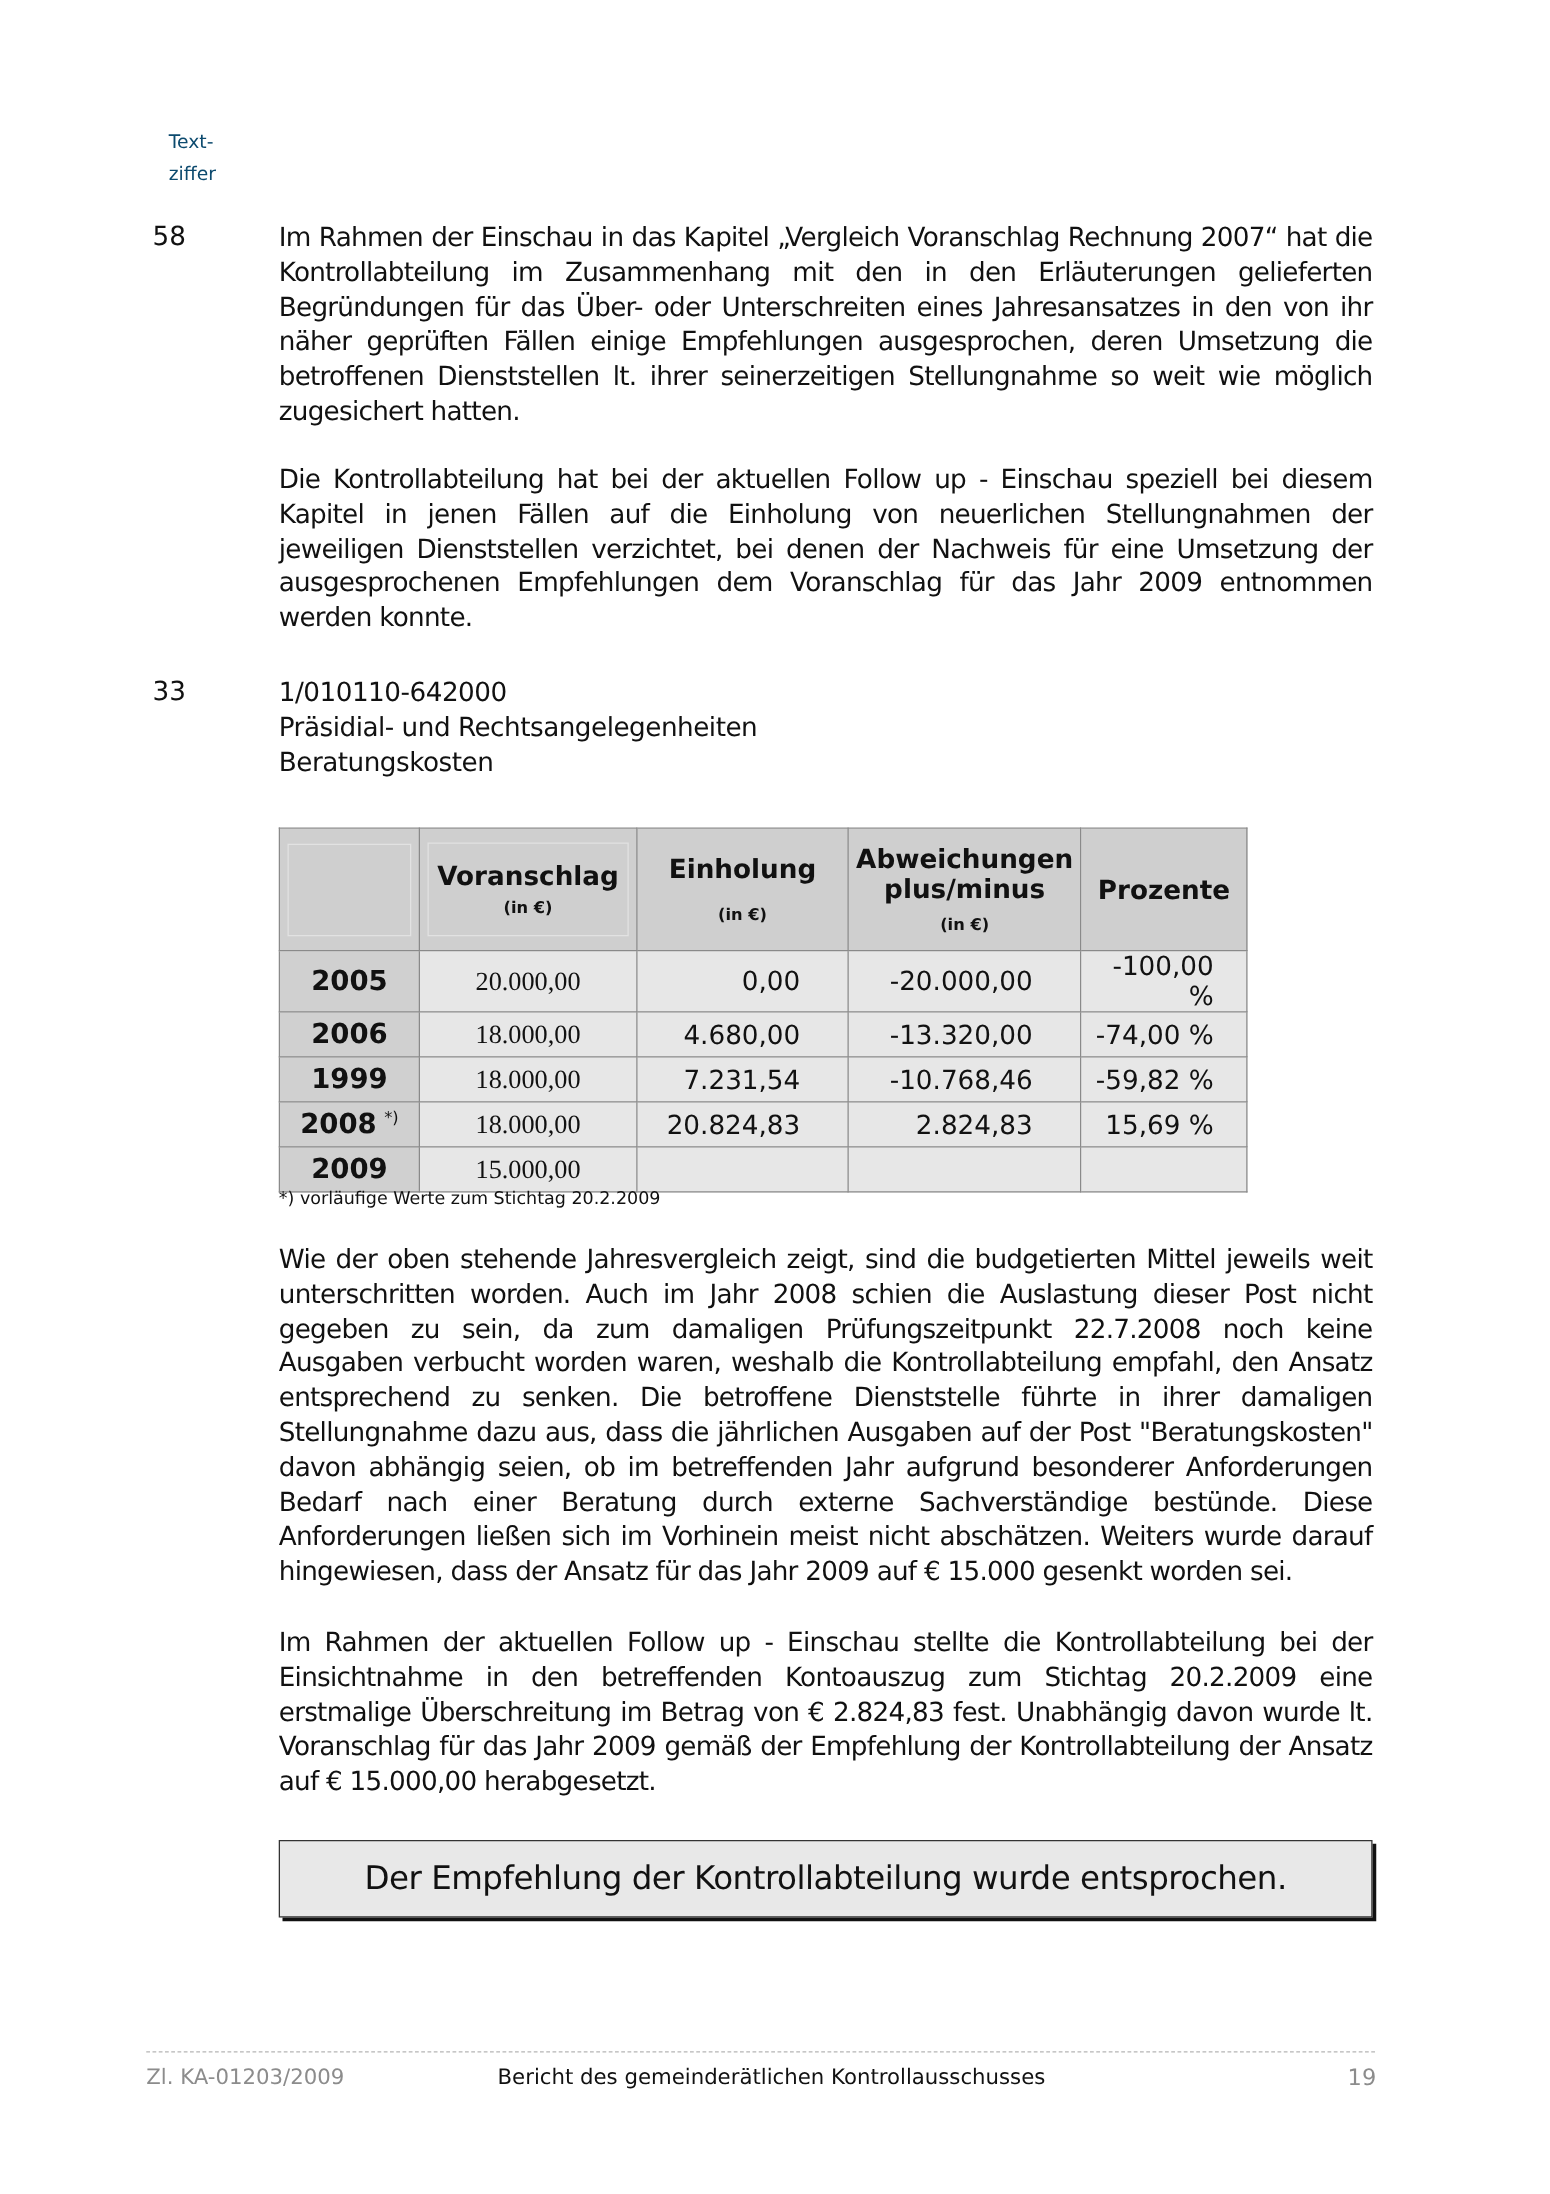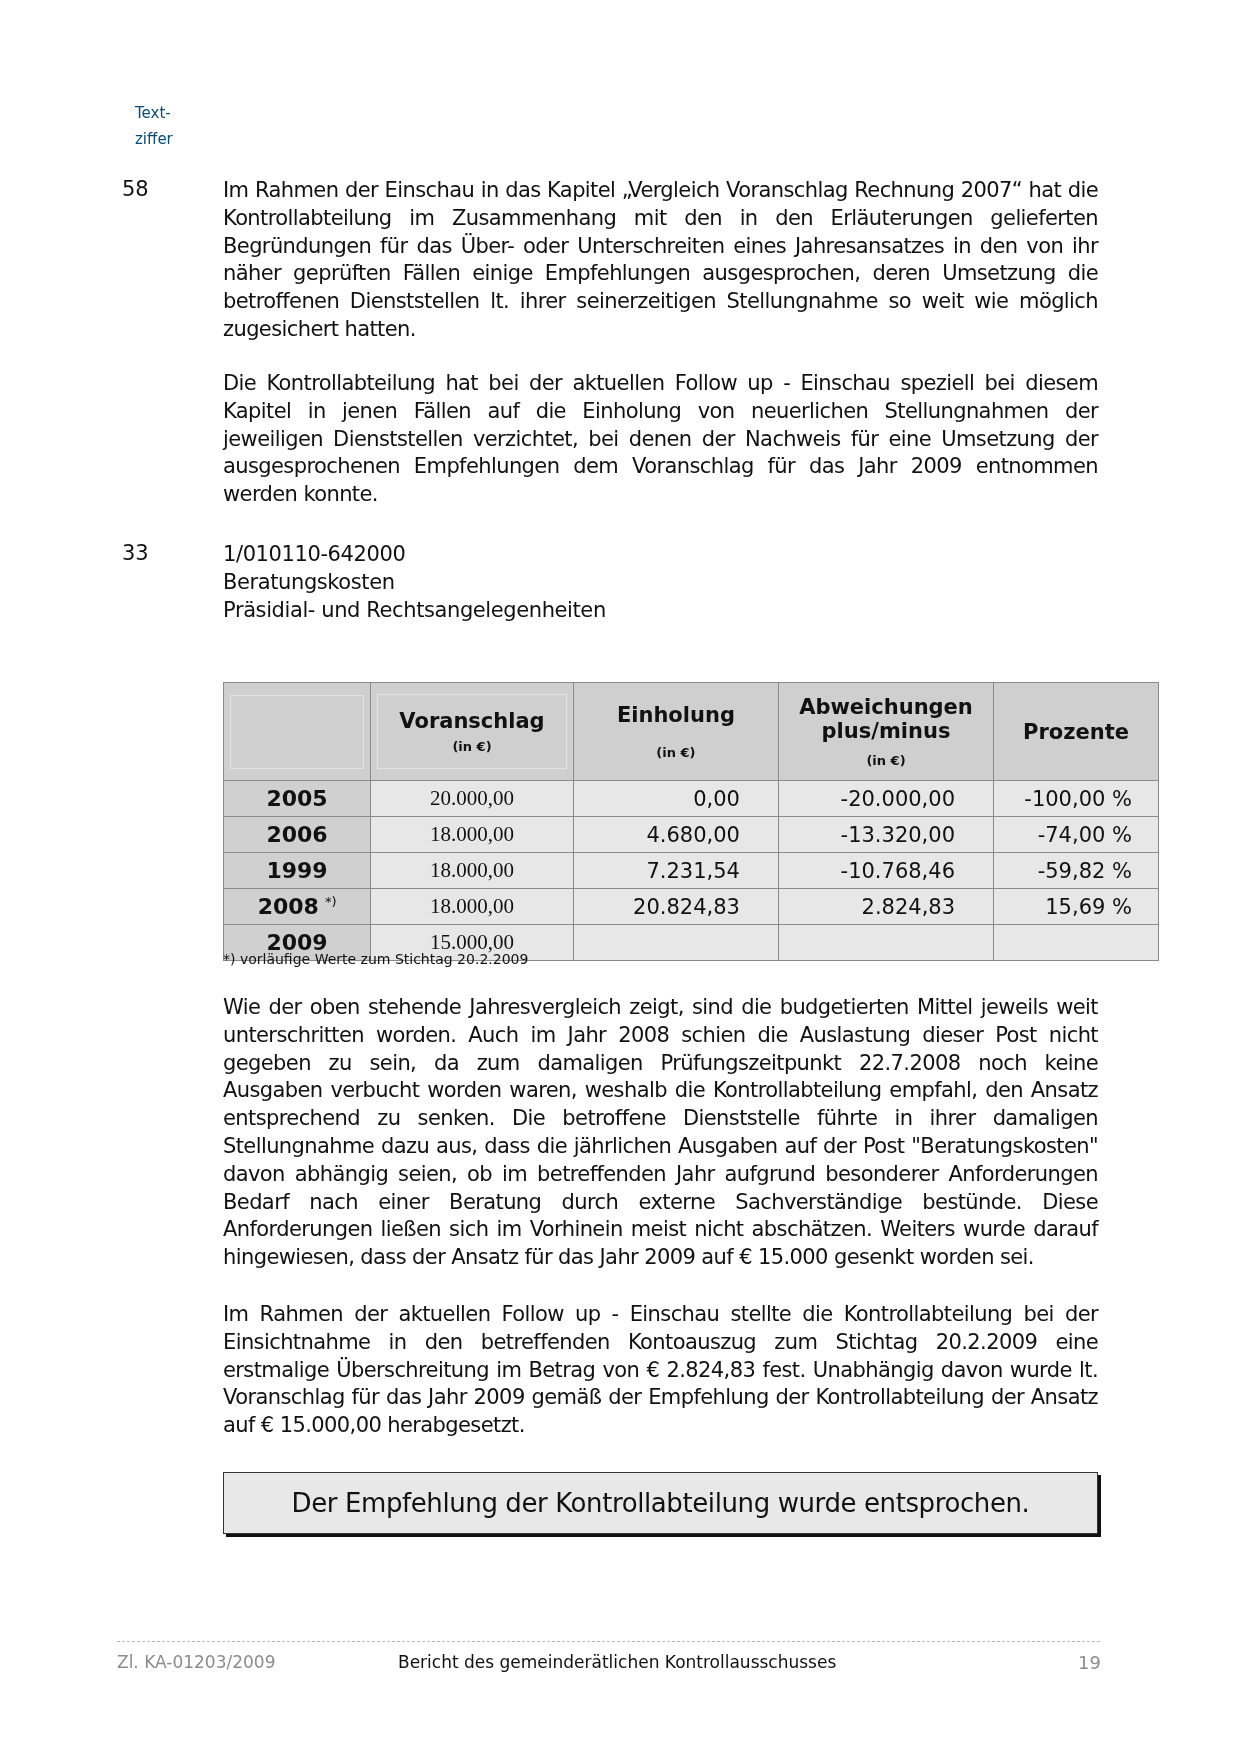--- a/index.html
+++ b/index.html
@@ -43,8 +43,8 @@
 <div class="num" style="top:541px;">33</div>
 <div class="block" style="top:541px;">
   <div>1/010110-642000</div>
+  <div>Präsidial- und Rechtsangelegenheiten</div>
   <div>Beratungskosten</div>
-  <div>Präsidial- und Rechtsangelegenheiten</div>
 </div>
 
 <table class="fin">

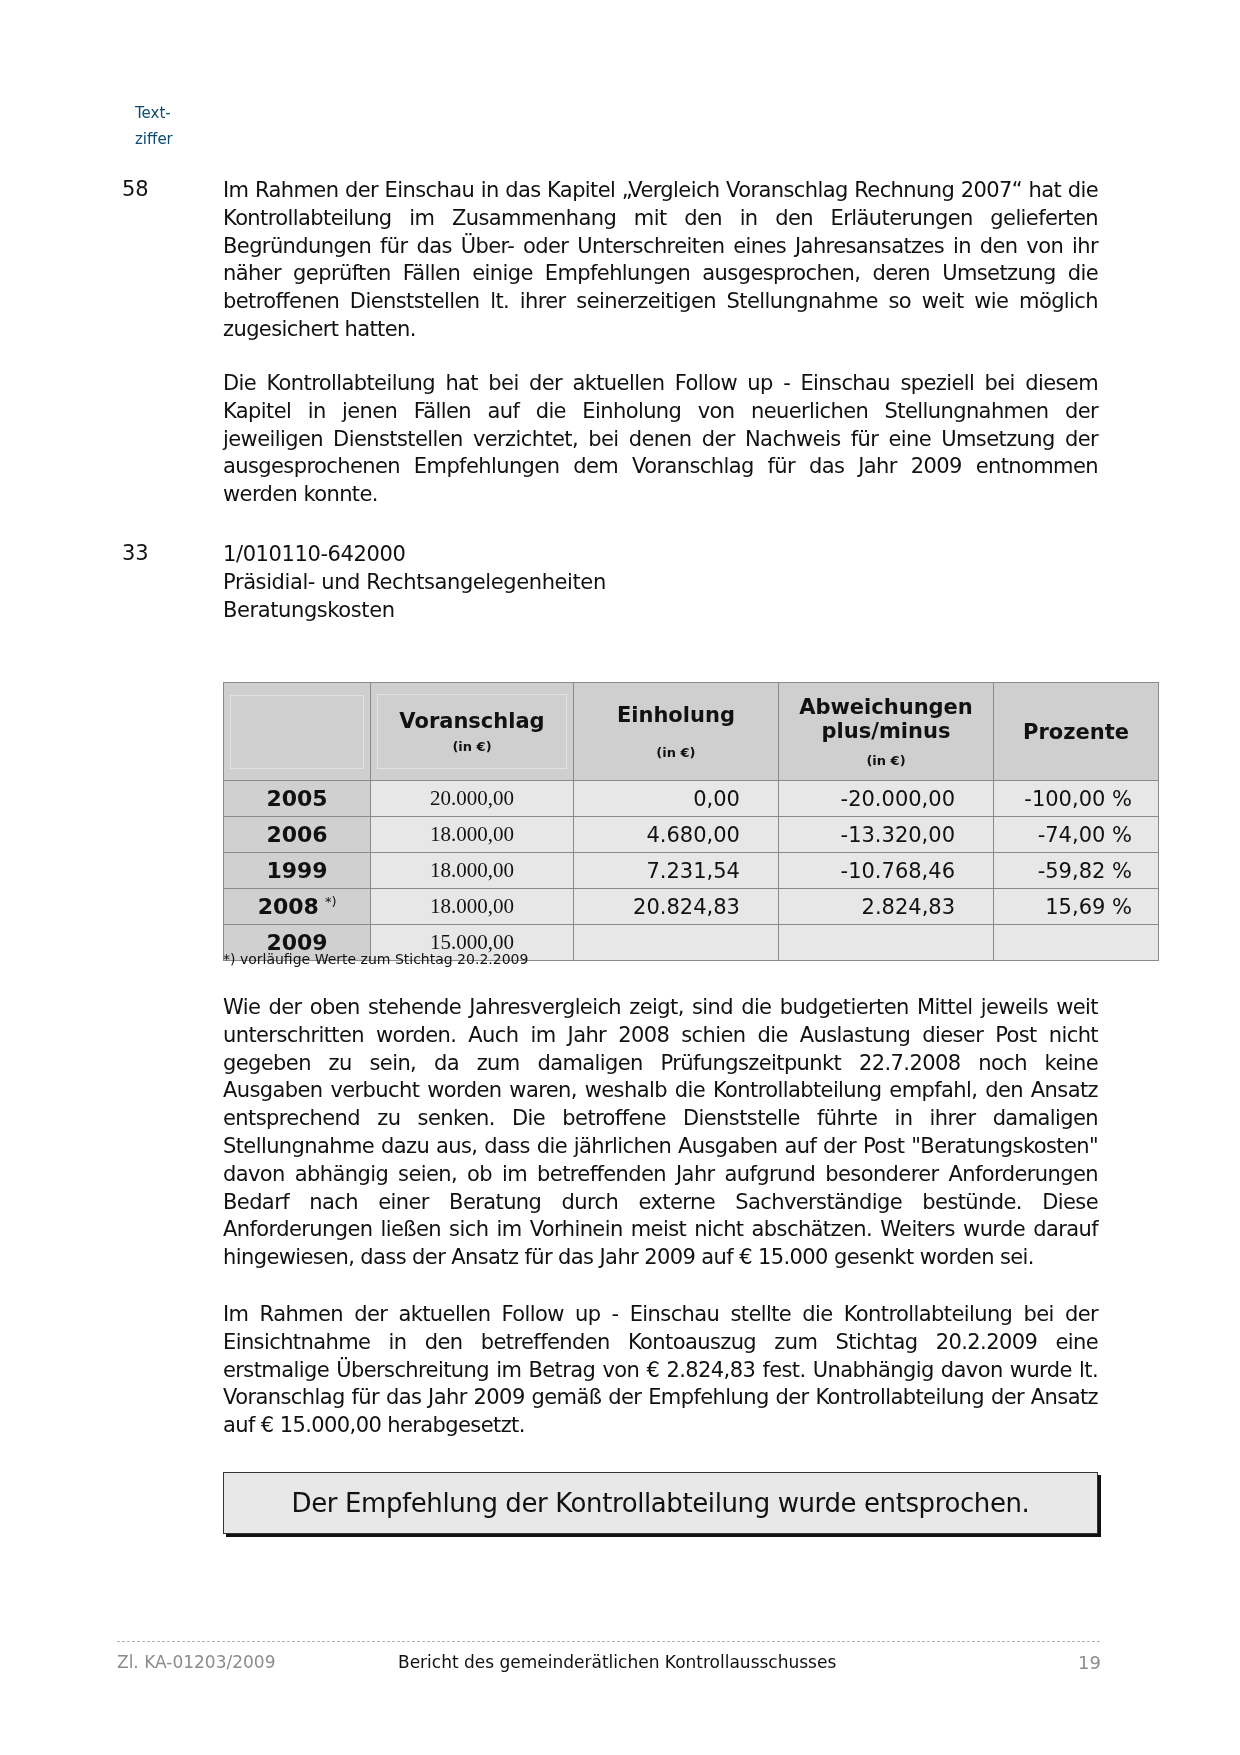--- a/index.html
+++ b/index.html
@@ -8,7 +8,7 @@
   .num { position: absolute; left: 122px; font-size: 21px; color: #111; }
   .para { position: absolute; left: 223px; width: 875px; font-size: 21px; line-height: 27.8px; text-align: justify; letter-spacing: -0.6px; color: #111; }
   .block { position: absolute; left: 223px; font-size: 21px; line-height: 27.8px; letter-spacing: -0.4px; }
-  table.fin { position: absolute; left: 223px; top: 682px; width: 936px; border-collapse: collapse; font-family: "DejaVu Sans", sans-serif; }
+  table.fin { position: absolute; left: 223px; top: 662px; width: 775px; border-collapse: collapse; font-family: "DejaVu Sans", sans-serif; }
   table.fin td, table.fin th { border: 1px solid #8a8a8a; padding: 0; }
   table.fin thead th { background: #cfcfcf; height: 97px; font-weight: bold; font-size: 21px; color: #111; vertical-align: middle; text-align: center; }
   table.fin thead .sub { display: block; font-size: 13px; margin-top: 6px; }

